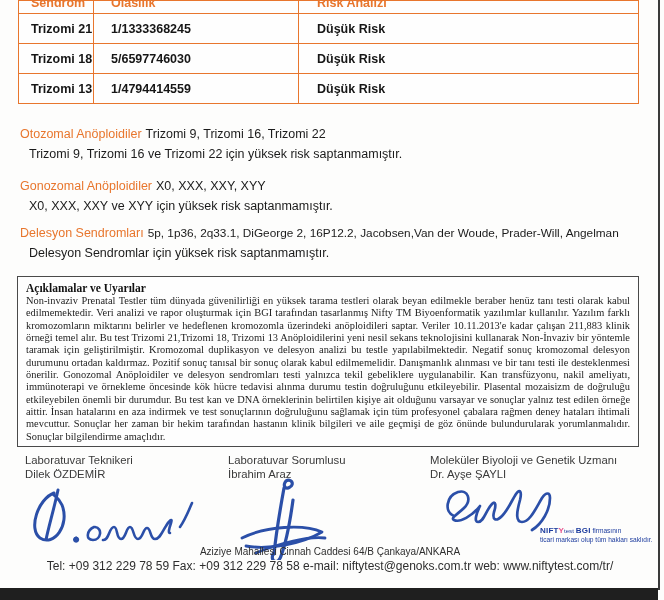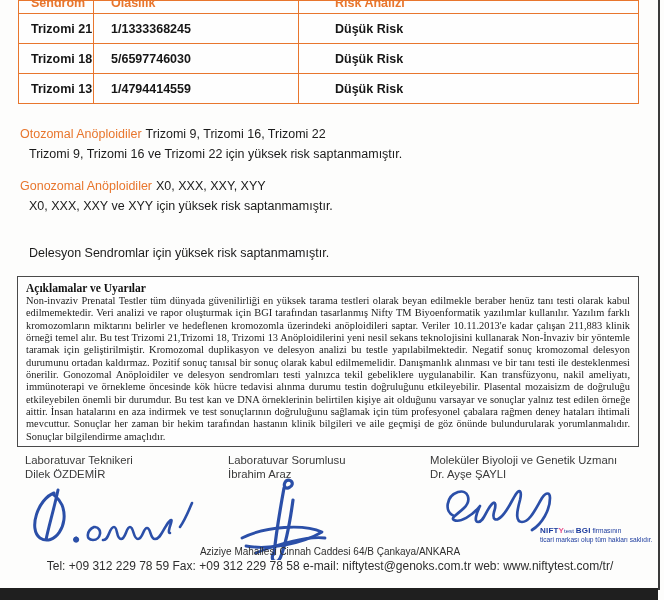--- a/index.html
+++ b/index.html
@@ -20,7 +20,7 @@
   #risk-table .rw td { height:30px; font-size:12.5px; font-weight:600; color:#161616; }
   .col-sendrom { width:75px; padding-left:12px; }
   .col-olasilik { width:205px; padding-left:17px; }
-  .col-risk { width:340px; padding-left:36px; }
+  .col-risk { width:340px; padding-left:18px; }
 
   
   .sec-heading { position:absolute; left:20px; font-size:12.5px; line-height:15px; white-space:nowrap; }

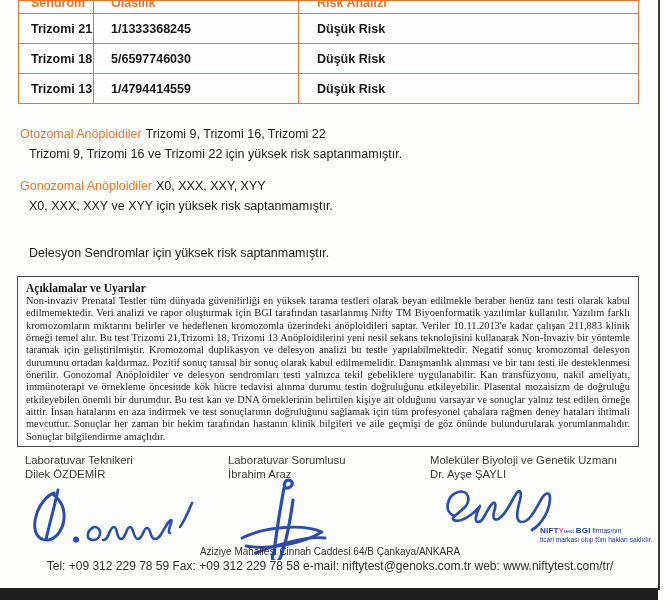--- a/index.html
+++ b/index.html
@@ -117,6 +117,9 @@
   </div>
   <div class="sec-result" style="top:199px;">X0, XXX, XXY ve XYY için yüksek risk saptanmamıştır.</div>
 
+  <div class="sec-heading" style="top:226px;">
+    <span class="h">Delesyon Sendromları</span><span class="items" style="font-size:11.8px;">5p, 1p36, 2q33.1, DiGeorge 2, 16P12.2, Jacobsen,Van der Woude, Prader-Will, Angelman</span>
+  </div>
   <div class="sec-result" style="top:246px;">Delesyon Sendromlar için yüksek risk saptanmamıştır.</div>
 
   <div id="disclaimer">

